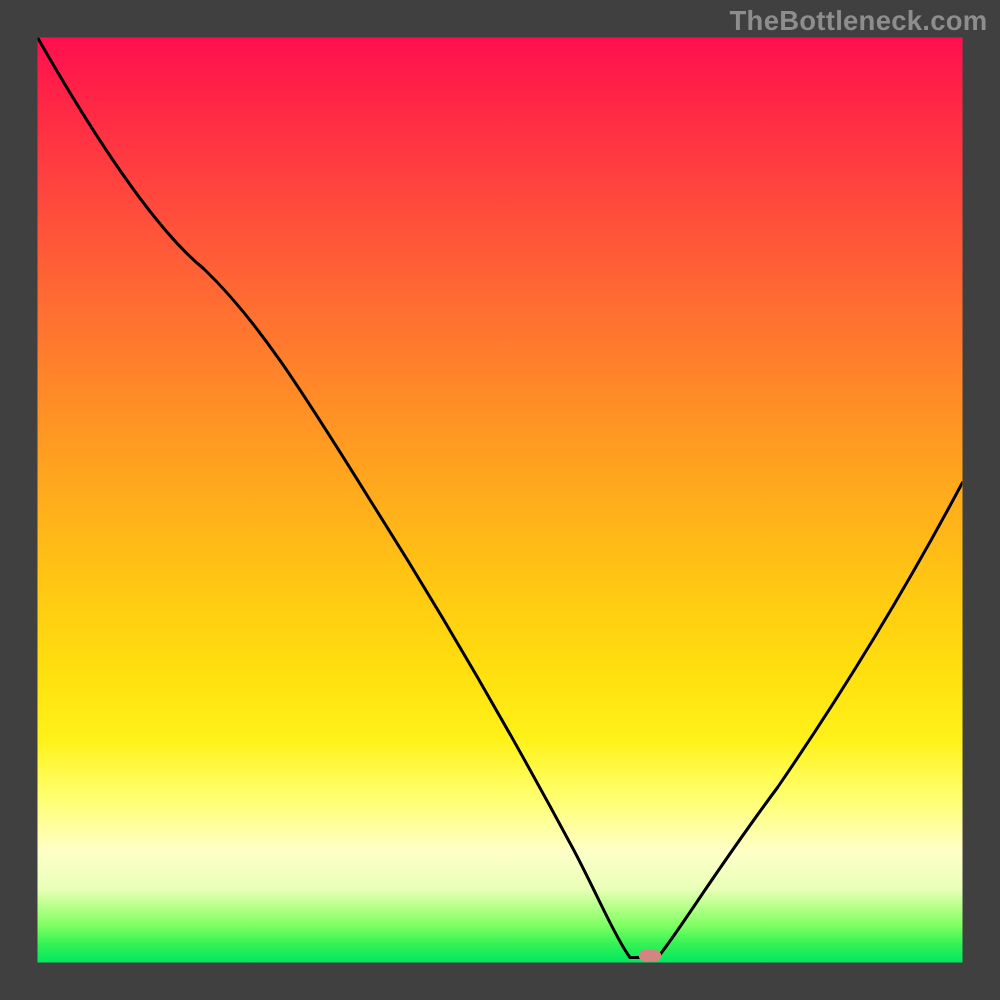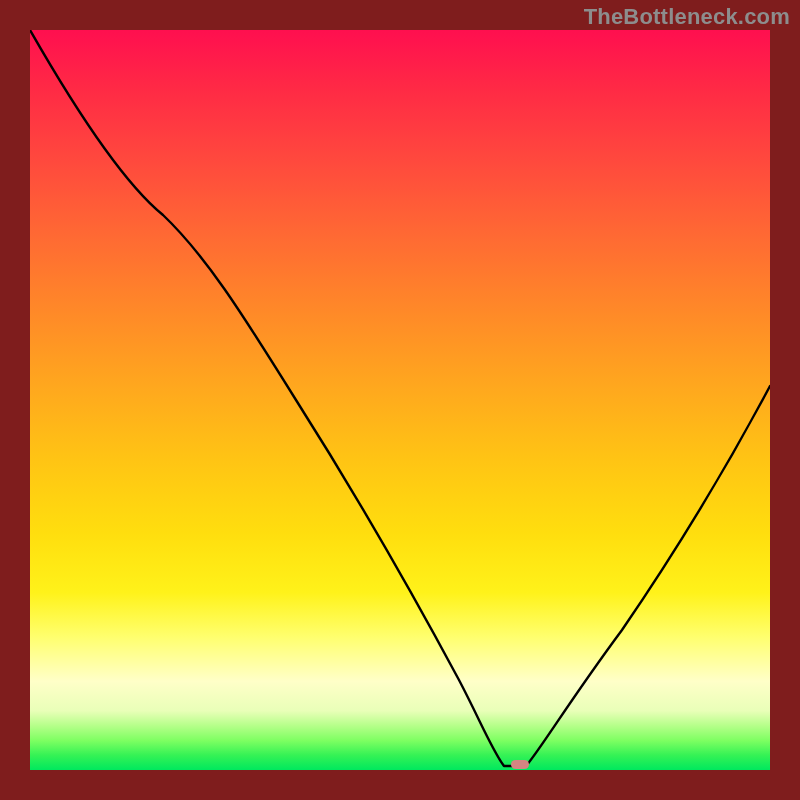--- a/index.html
+++ b/index.html
@@ -14,7 +14,7 @@
     position: relative;
     width: 800px;
     height: 800px;
-    background: #7f1d1d;
+    background: #404040;
   }
   .plot-area {
     position: absolute;

